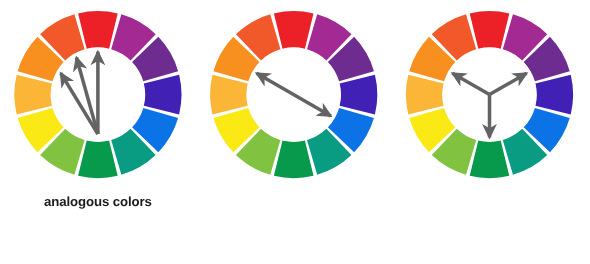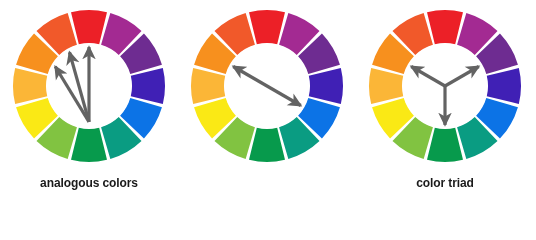--- a/index.html
+++ b/index.html
@@ -162,7 +162,6 @@
           </g>
         </svg>
       </div>
-    <div class="panel-label">color triad</div>
   </div>
 
 </div>

